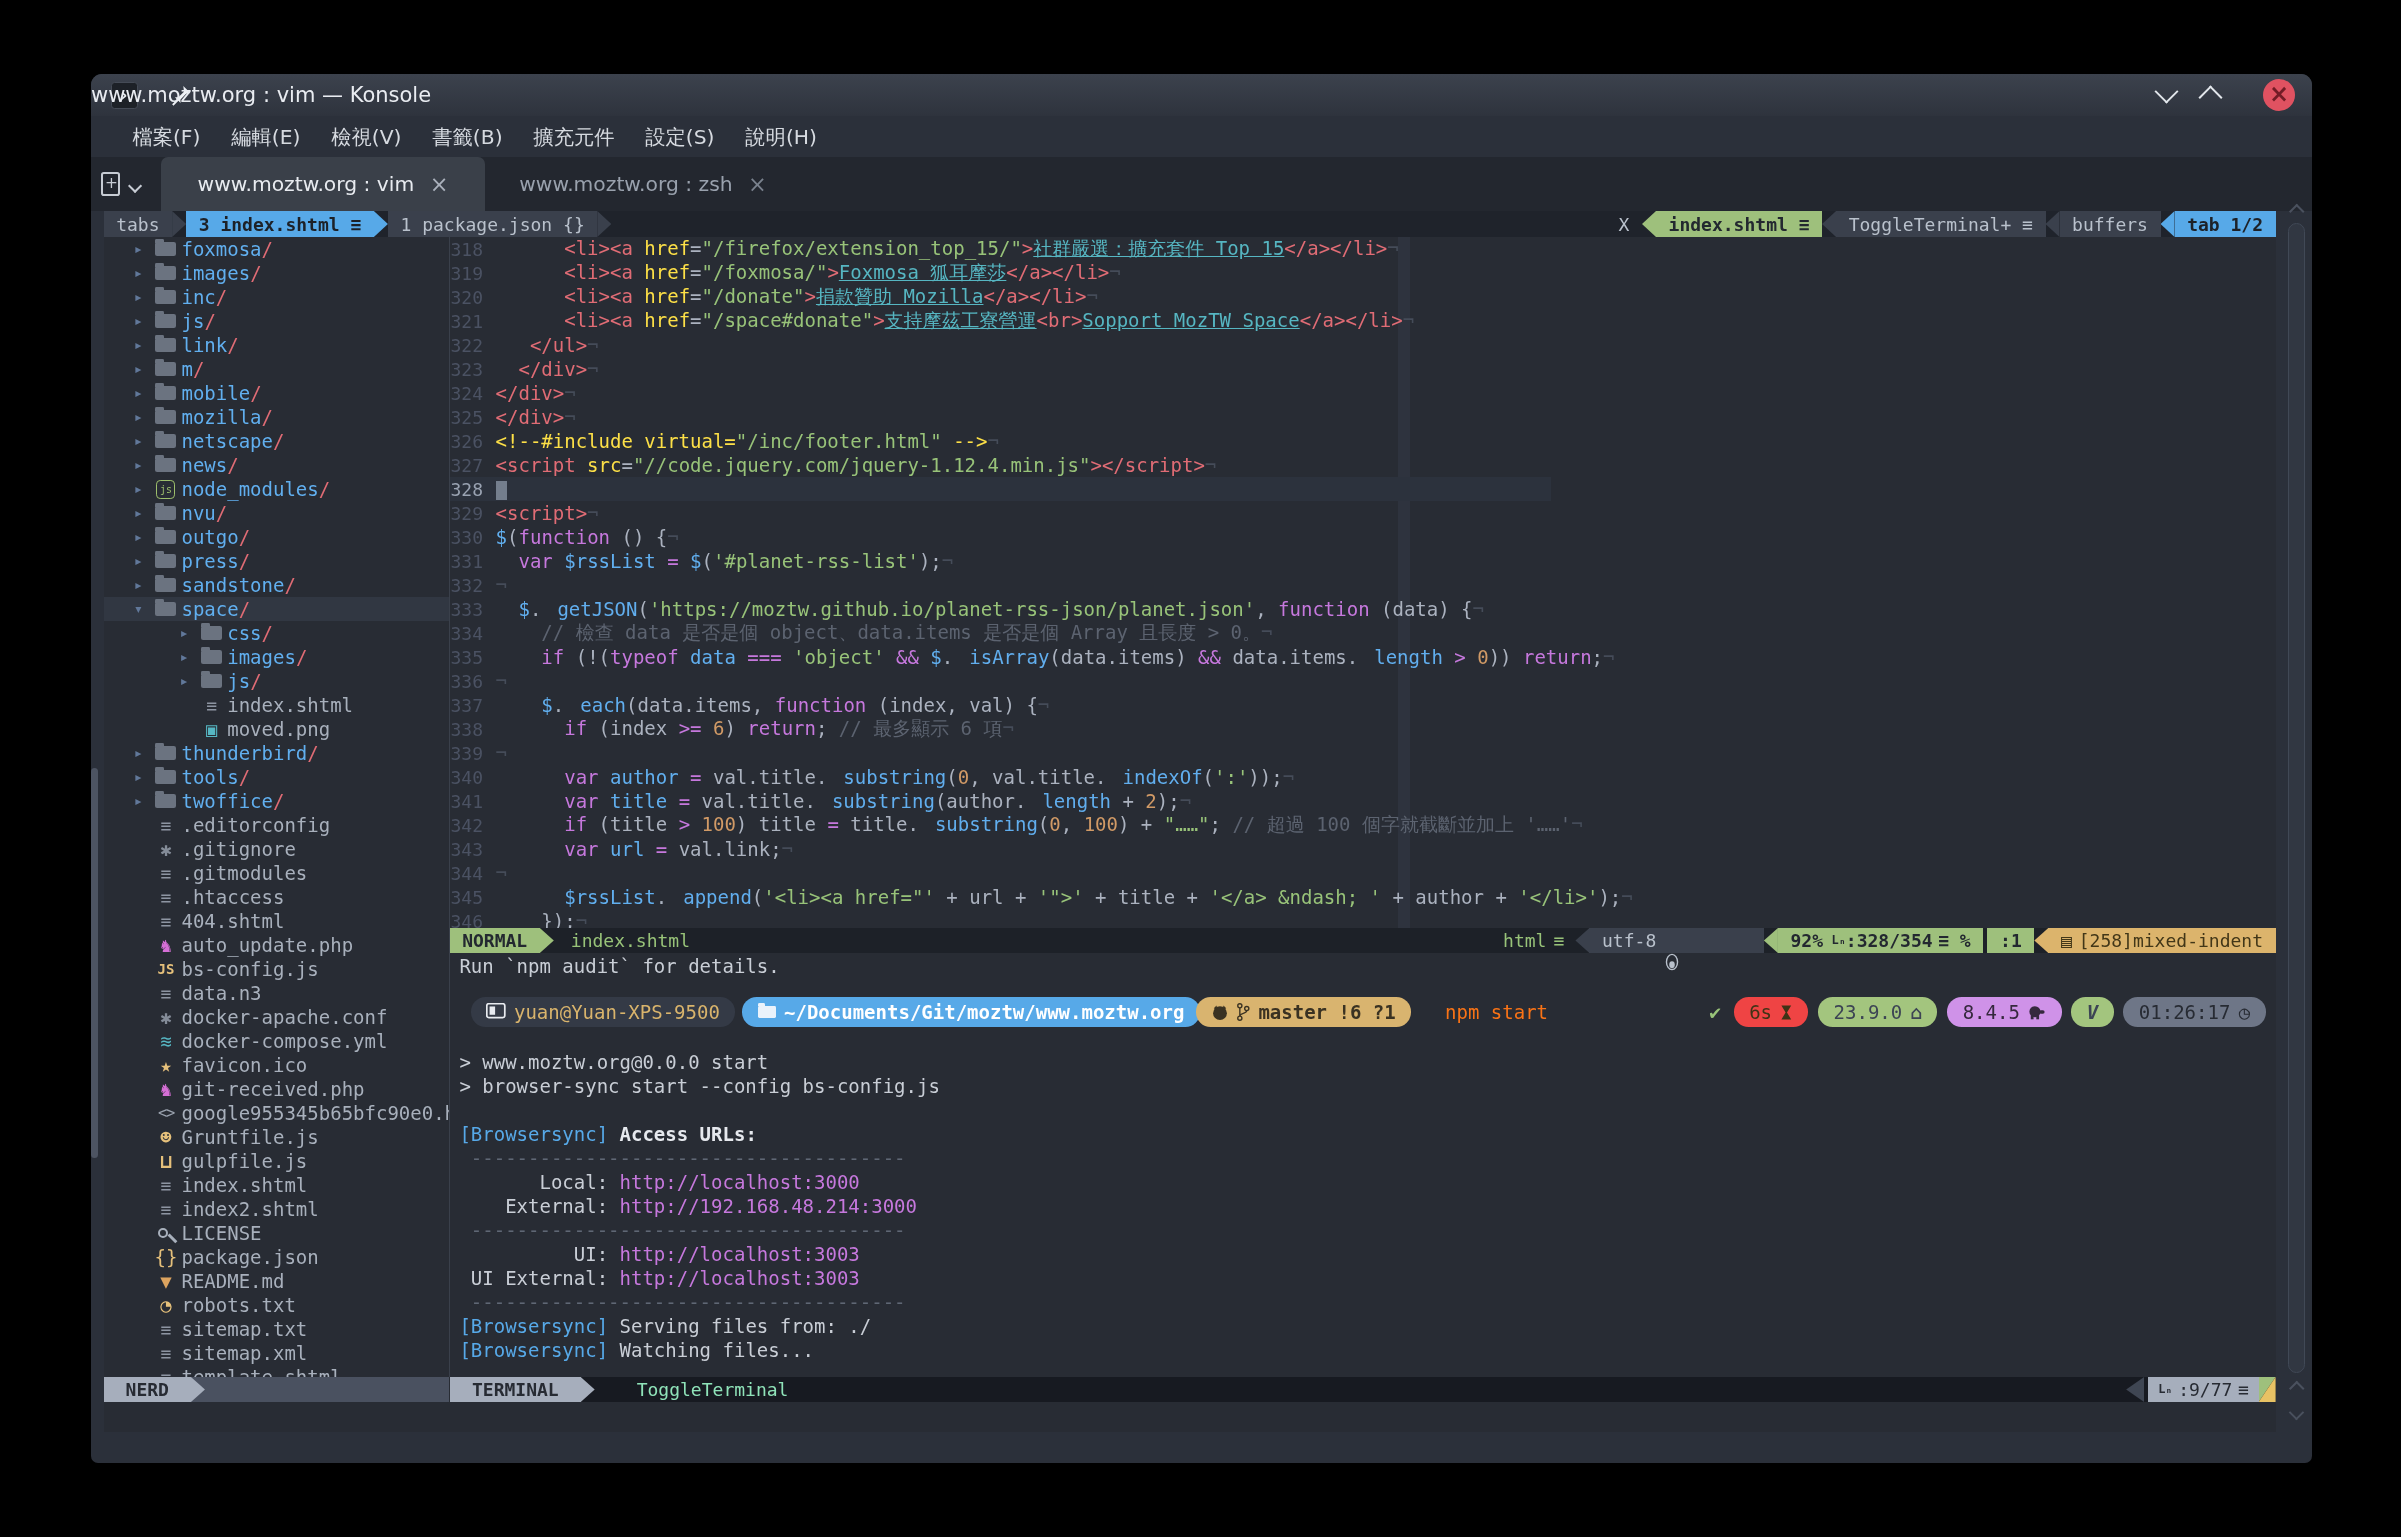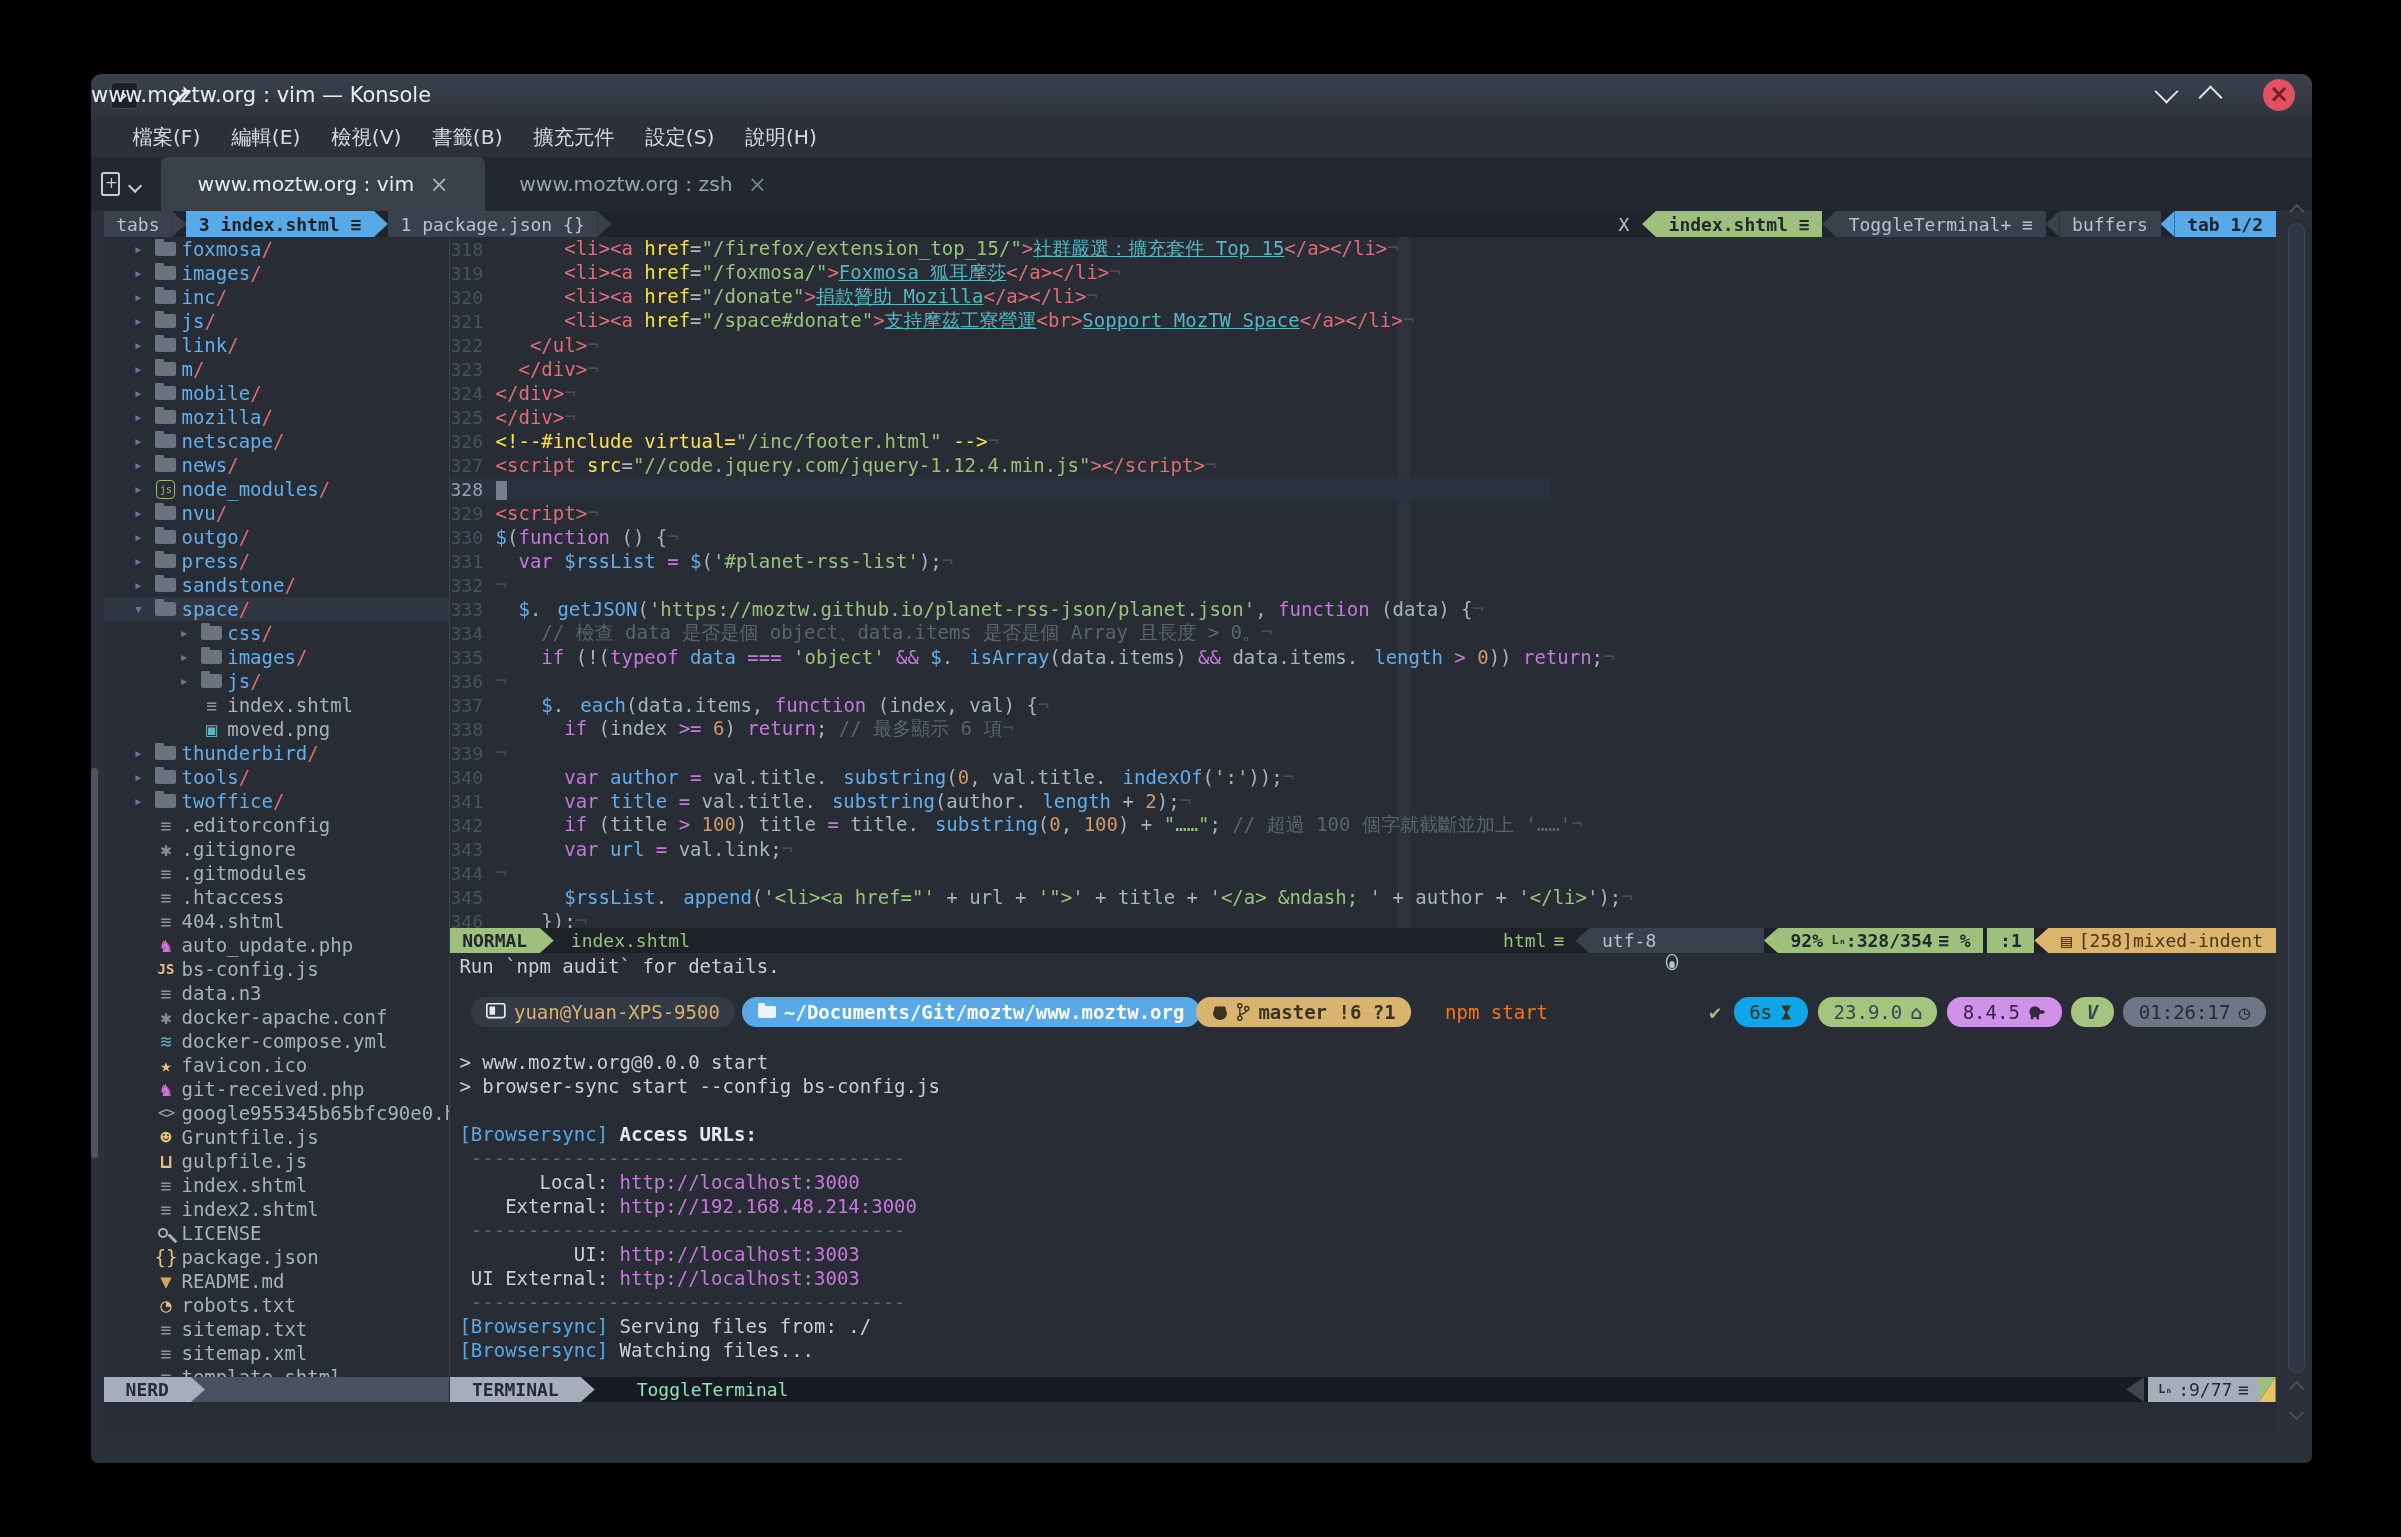--- a/index.html
+++ b/index.html
@@ -132,7 +132,7 @@
   .p-green{ background:#a3c57e; color:#3c4454; }
   .p-purple{ background:#cf92e8; color:#35283d; }
   .p-gray { background:#6e7687; color:#272b33; }
-  .p-yellow{ background:#0ea5e9; color:#3f3316; }
+  .p-yellow{ background:#ef4444; color:#3f3316; }
   .mini-folder { width:18px; height:12.6px; background:#eaf2fb; border-radius:1.4px; position:relative; }
   .mini-folder::before { content:""; position:absolute; left:0; top:-2.8px; width:7.7px; height:3.5px;
     background:#eaf2fb; border-radius:1.4px 1.4px 0 0; }

